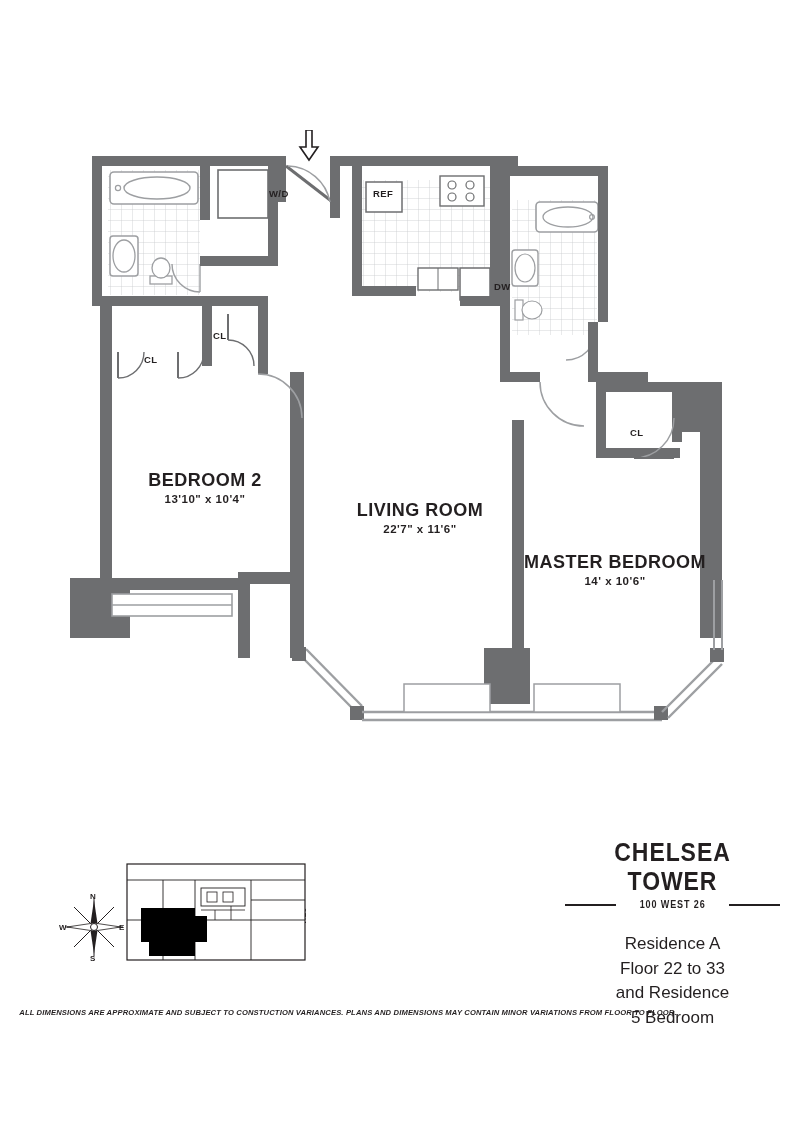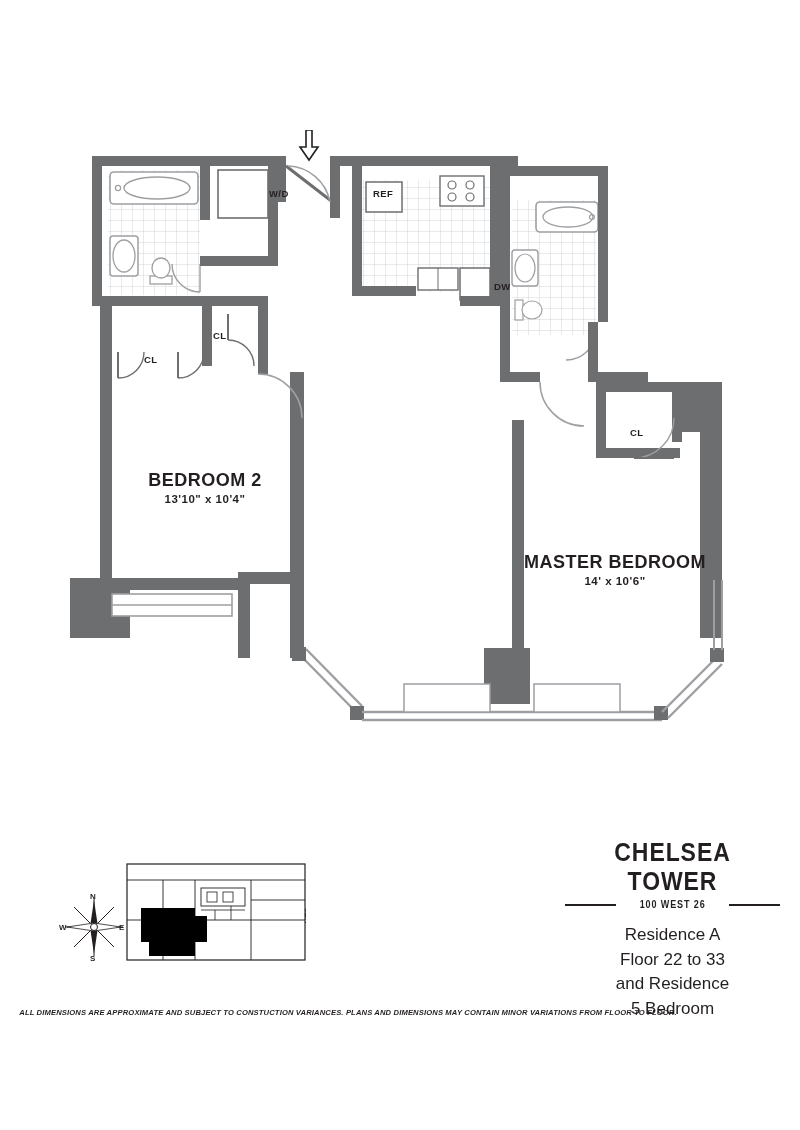--- a/index.html
+++ b/index.html
@@ -306,6 +306,10 @@
       <div class="dims">13'10" x 10'4"</div>
     </div>
 
+    <div class="room-label" style="left:325px; top:498px; width:190px;">
+      <div class="name">LIVING ROOM</div>
+      <div class="dims">22'7" x 11'6"</div>
+    </div>
 
     <div class="room-label" style="left:520px; top:550px; width:190px;">
       <div class="name">MASTER BEDROOM</div>

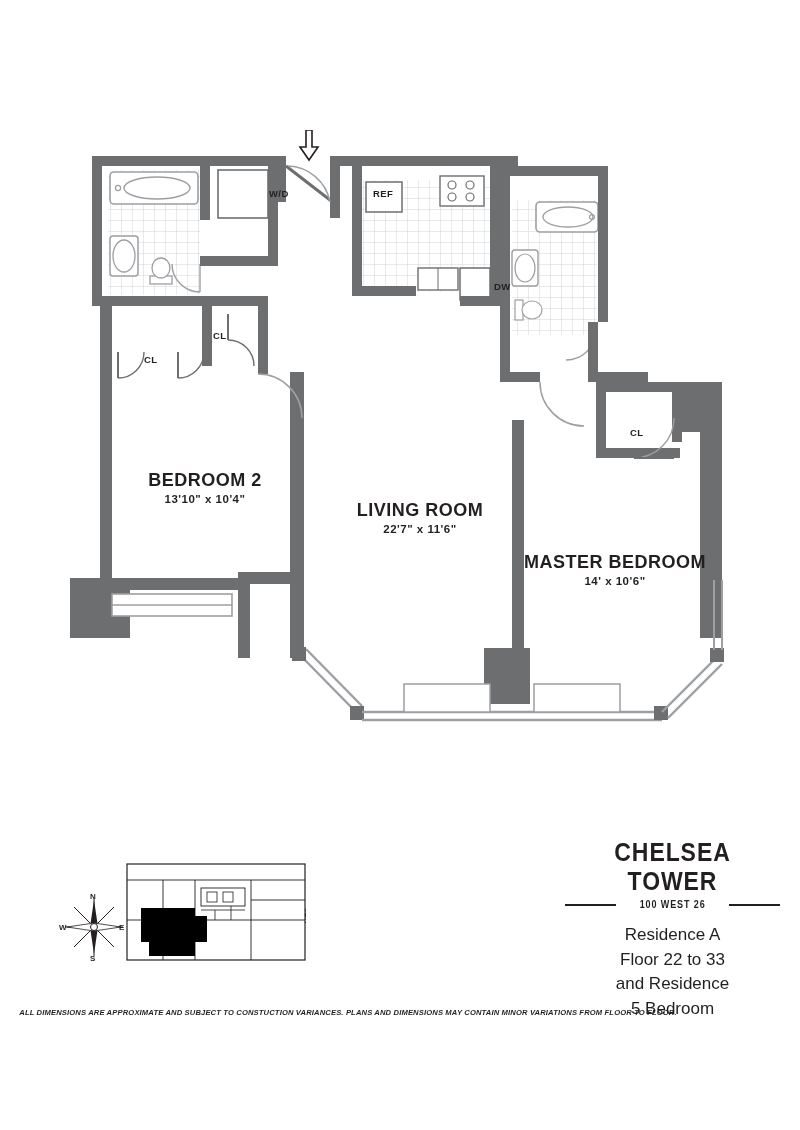--- a/index.html
+++ b/index.html
@@ -130,7 +130,7 @@
     white-space: nowrap;
   }
   #residence-info {
-    margin-top: 13px;
+    margin-top: 22px;
     text-align: center;
     font-size: 17px;
     line-height: 1.45;

